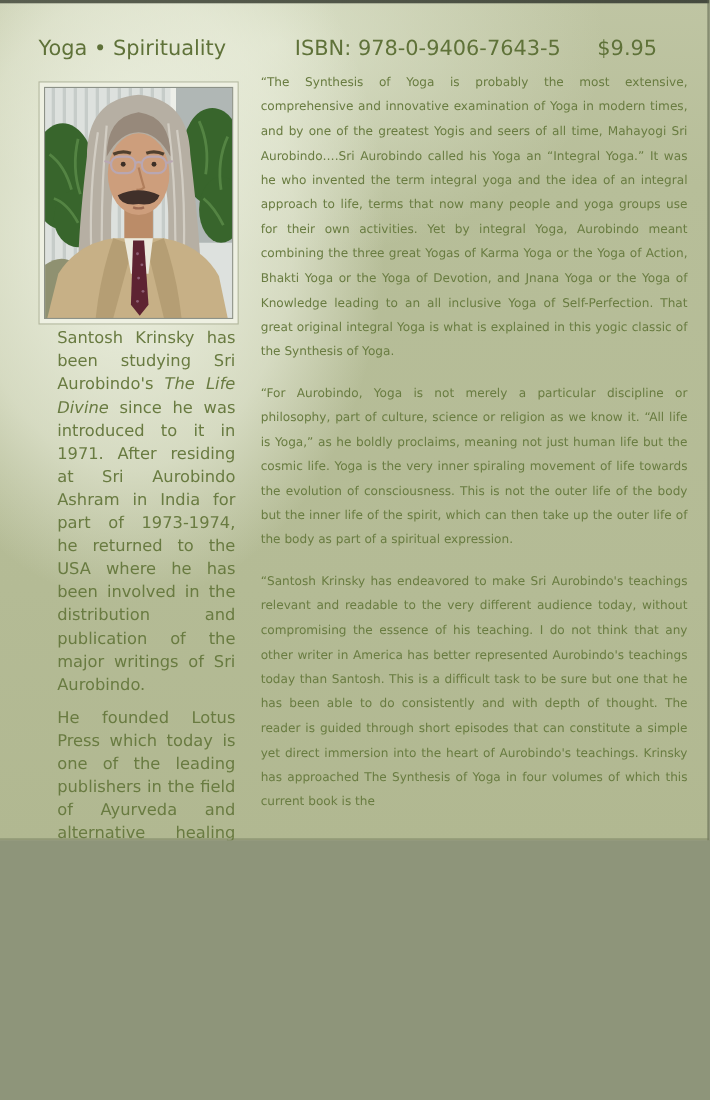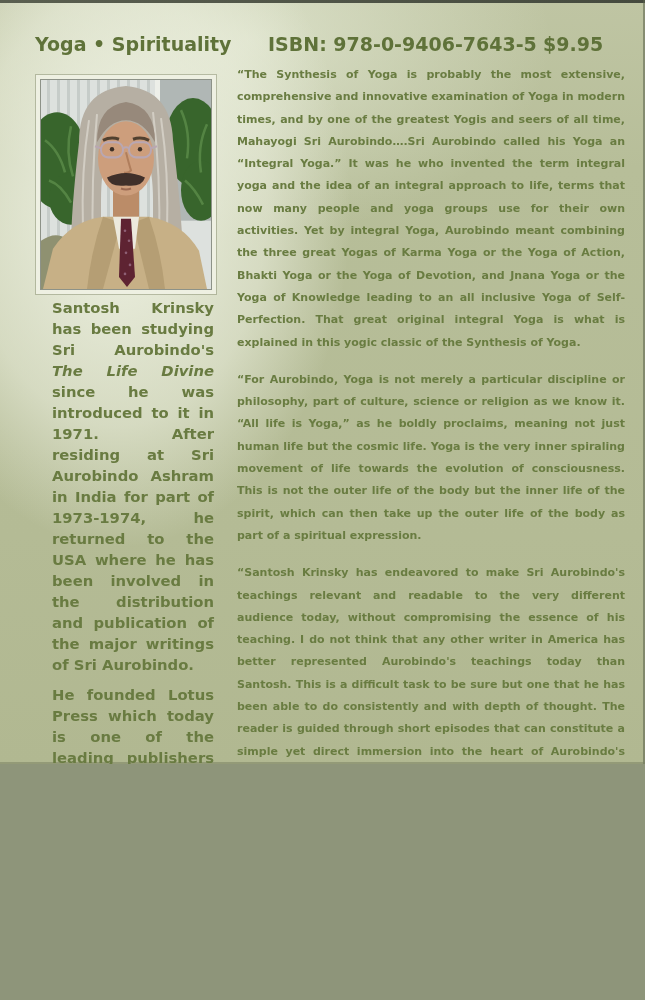--- a/index.html
+++ b/index.html
@@ -12,7 +12,6 @@
       radial-gradient(ellipse 260px 200px at 90px 940px, rgba(226,230,206,.35) 0%, rgba(226,230,206,0) 75%),
       linear-gradient(180deg,#bfc5a3 0%,#b7be99 22%,#b4bb95 70%,#b1b891 100%);
     color:#68793f;
-    font-weight:bold;
   }
   .edge-top{position:absolute;left:0;top:0;width:645px;height:3px;background:linear-gradient(90deg,#5a5f50,#454a3e);}
   .edge-right{position:absolute;right:0;top:0;width:2px;height:1000px;background:rgba(90,96,75,.55);}

